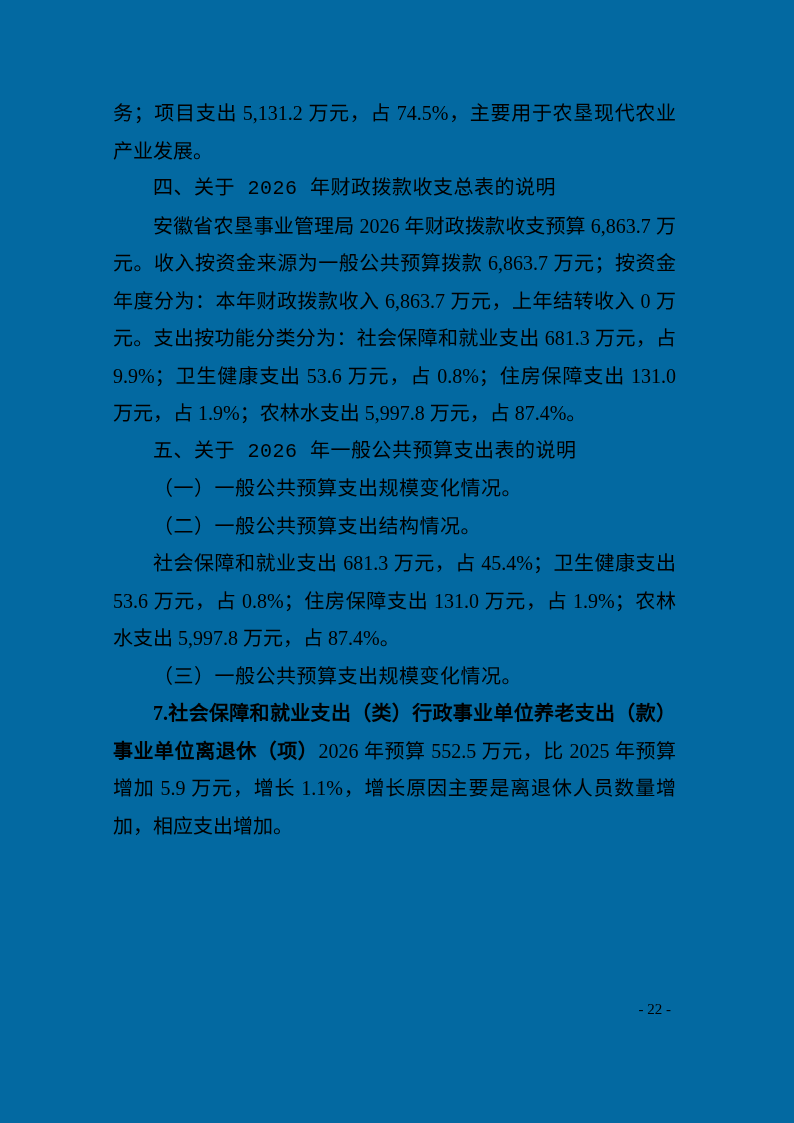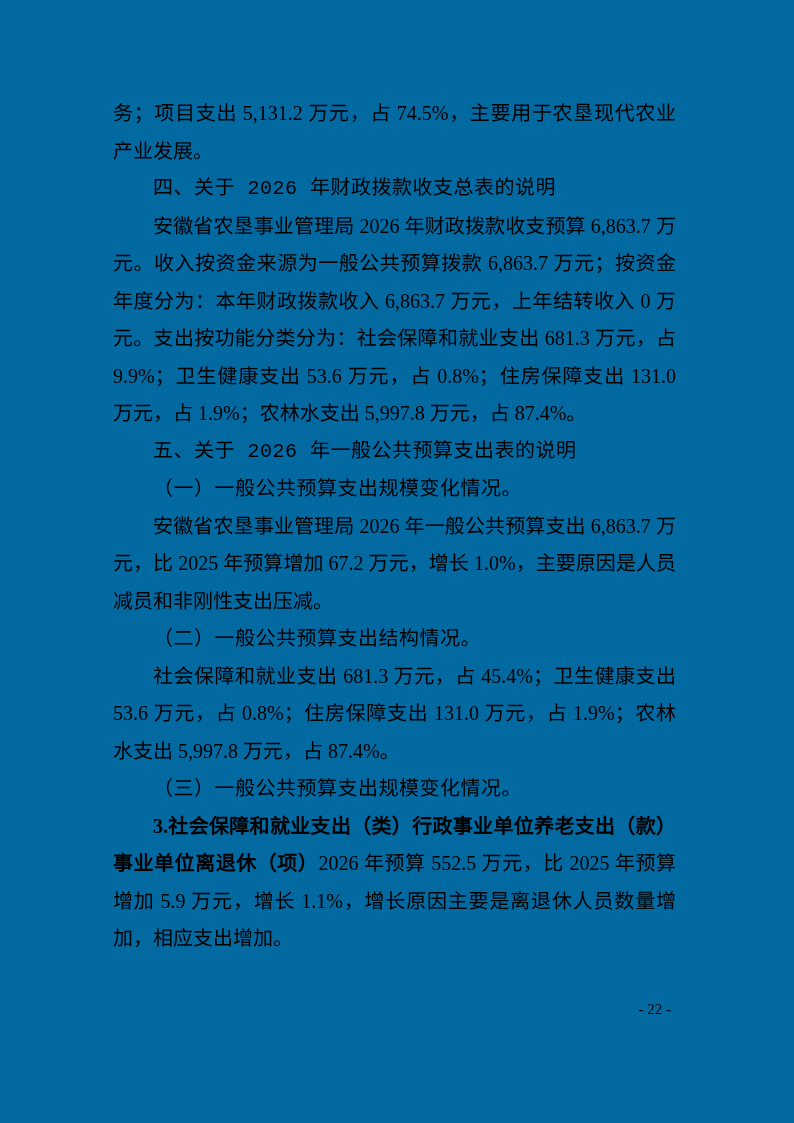--- a/index.html
+++ b/index.html
@@ -81,7 +81,6 @@
 
     <h3 class="h-sub indent">（一）一般公共预算支出规模变化情况。</h3>
 
-    <p class="indent">安徽省农垦事业管理局 2026 年一般公共预算支出 6,863.7 万元，比 2025 年预算增加 67.2 万元，增长 1.0%，主要原因是人员减员和非刚性支出压减。</p>
 
     <h3 class="h-sub indent">（二）一般公共预算支出结构情况。</h3>
 

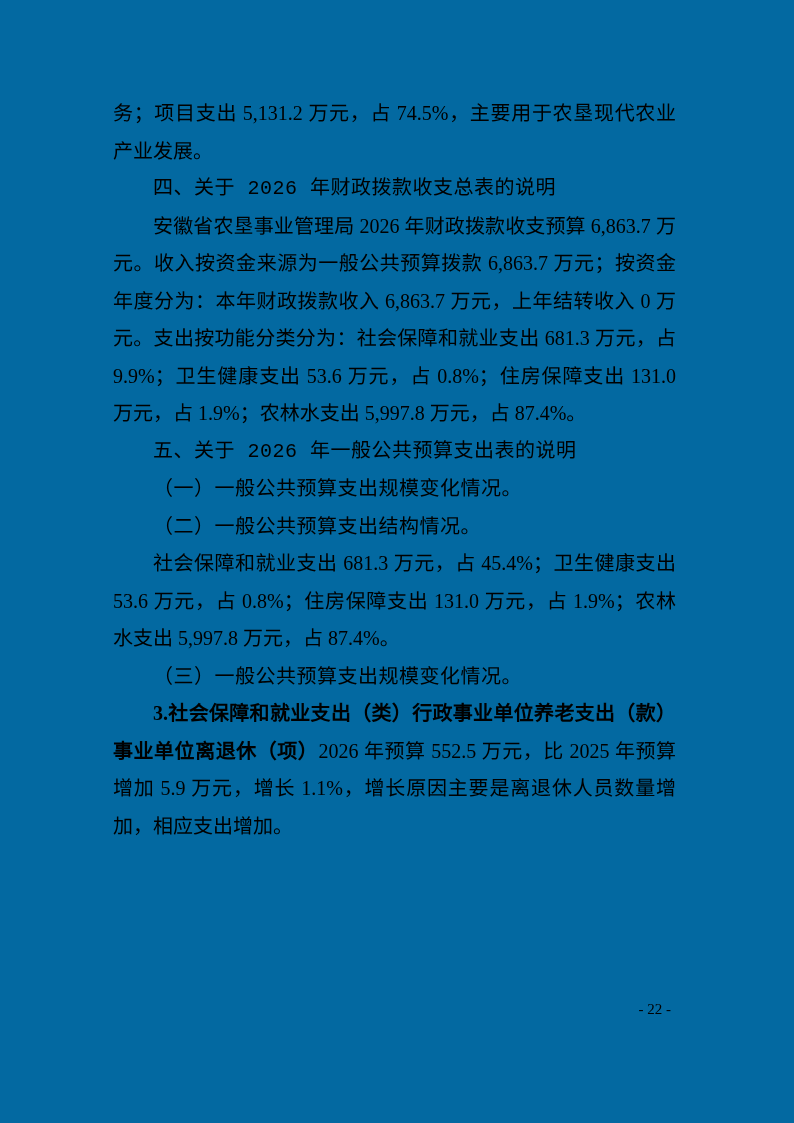--- a/index.html
+++ b/index.html
@@ -88,7 +88,7 @@
 
     <h3 class="h-sub indent">（三）一般公共预算支出规模变化情况。</h3>
 
-    <p class="indent"><span class="lead-bold">3.社会保障和就业支出（类）行政事业单位养老支出（款）事业单位离退休（项）</span><span>2026 年预算 552.5 万元，比 2025 年预算增加 5.9 万元，增长 1.1%，增长原因主要是离退休人员数量增加，相应支出增加。</span></p>
+    <p class="indent"><span class="lead-bold">7.社会保障和就业支出（类）行政事业单位养老支出（款）事业单位离退休（项）</span><span>2026 年预算 552.5 万元，比 2025 年预算增加 5.9 万元，增长 1.1%，增长原因主要是离退休人员数量增加，相应支出增加。</span></p>
 
   </div>
 

